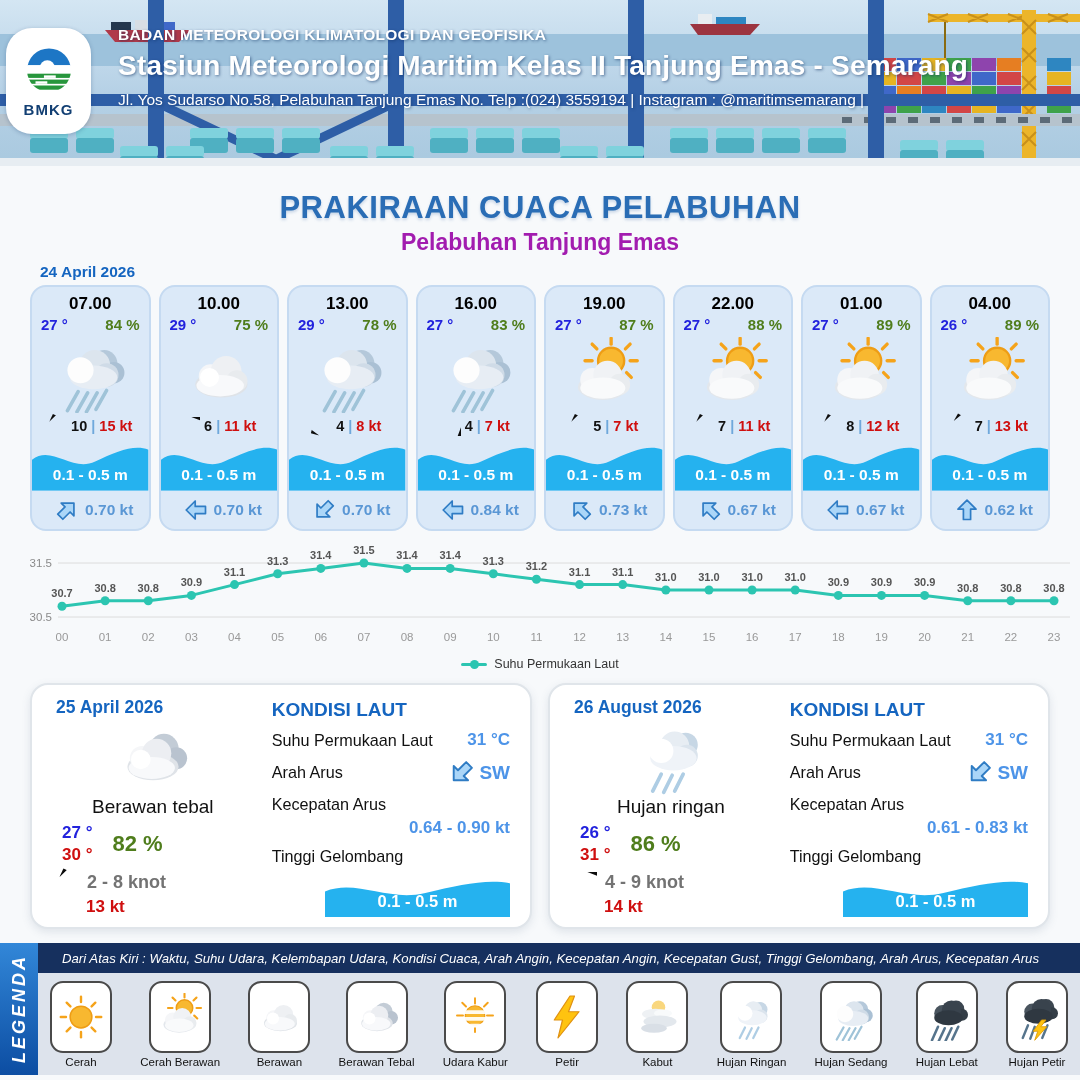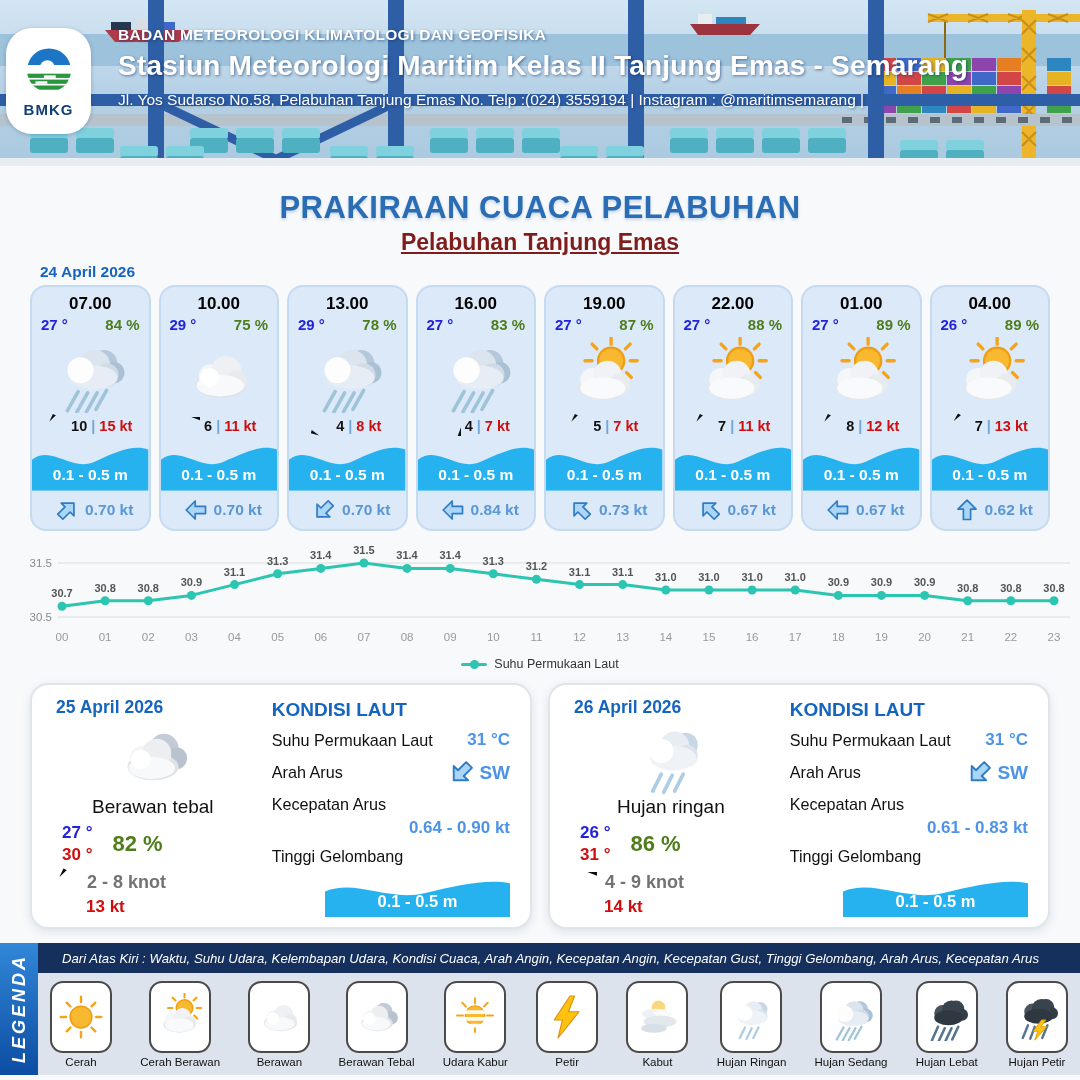--- a/index.html
+++ b/index.html
@@ -24,7 +24,7 @@
   .title-sec { text-align:center; padding-top:24px; }
   .h1 { font-size:31px; font-weight:800; color:#2a6db5; letter-spacing:.5px;
     text-shadow:0 2px 3px rgba(130,160,200,.4); }
-  .h2 { font-size:23px; font-weight:bold; color:#7f1d1d; margin-top:3px;text-decoration:underline; }
+  .h2 { font-size:23px; font-weight:bold; color:#a21caf; margin-top:3px; }
   .validity { display:flex; justify-content:center; gap:95px; margin-top:9px;
     font-size:16.5px; color:#0b0b0b; }
   .validity b { font-weight:bold; }

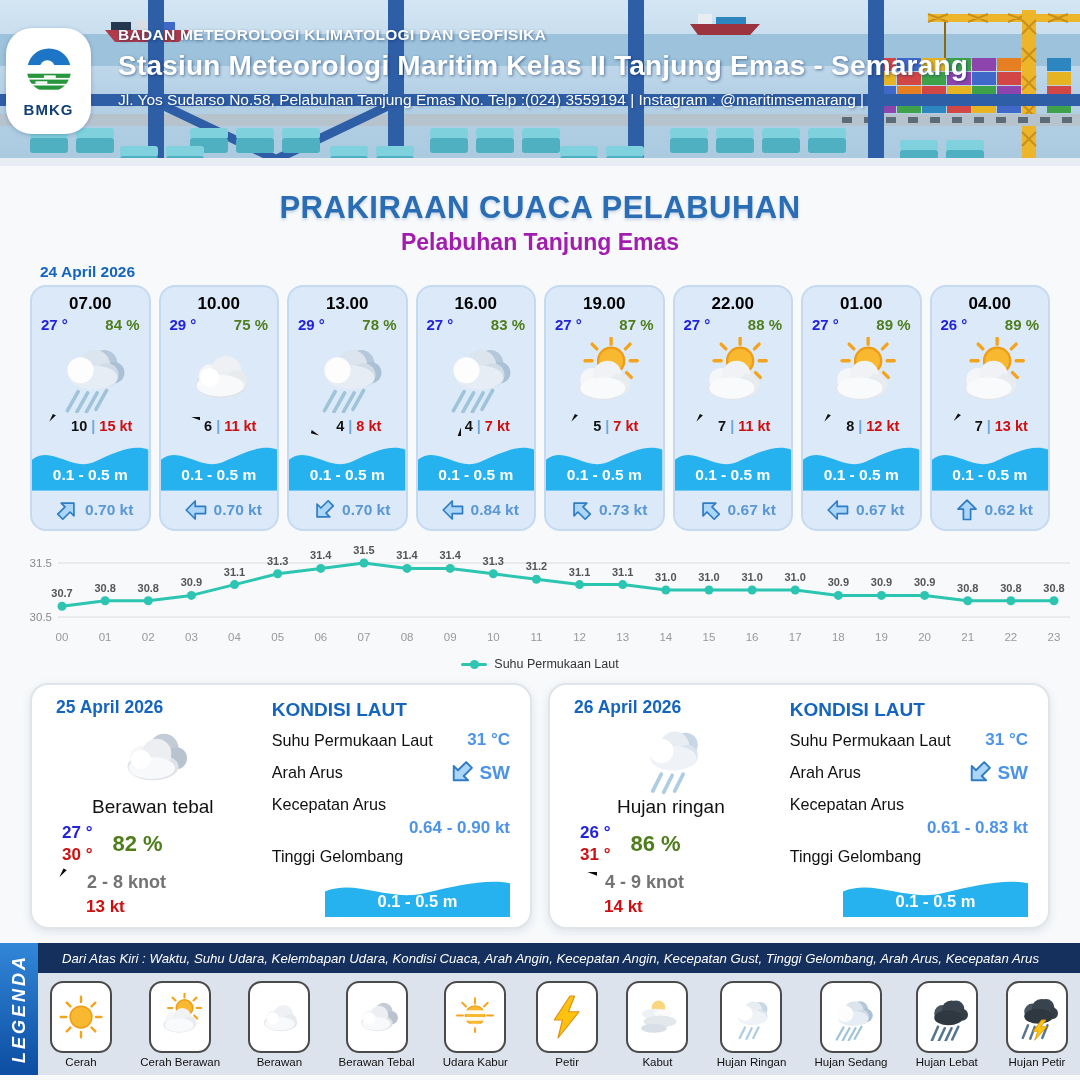--- a/index.html
+++ b/index.html
@@ -804,7 +804,7 @@
 
   <div class="dcard">
     <div class="d-left">
-      <div class="d-date">26 April 2026</div>
+      <div class="d-date">26 August 2026</div>
       <div class="d-icon">
           <svg>
             <use href="#icon-rain-light"></use>

